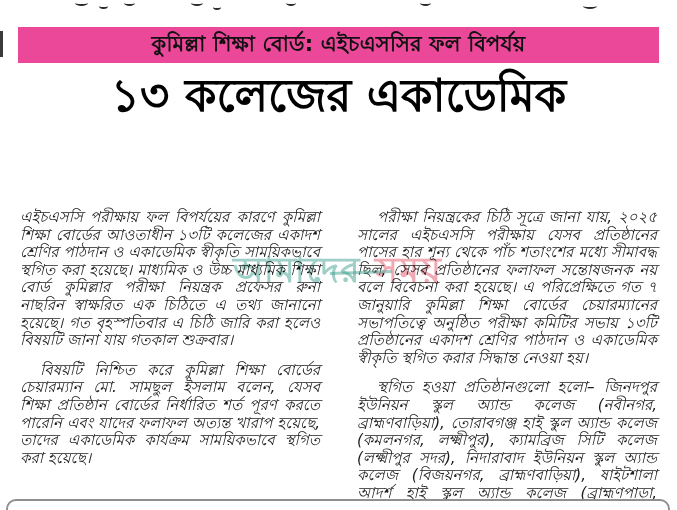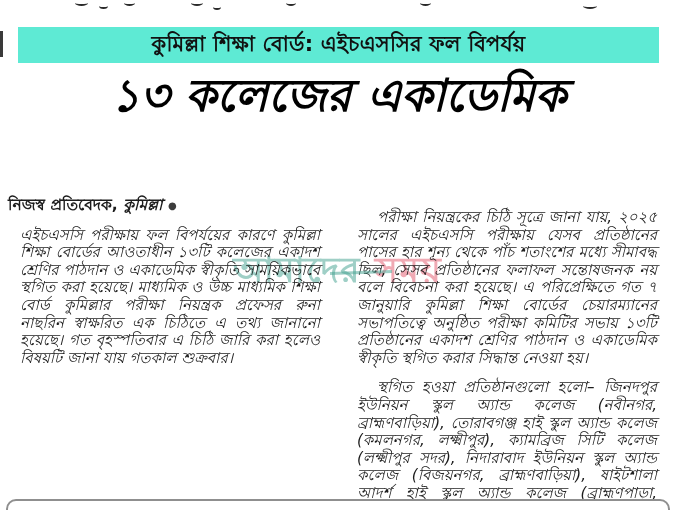--- a/index.html
+++ b/index.html
@@ -30,7 +30,7 @@
     top: 27px;
     width: 641px;
     height: 36px;
-    background: #5eead4;
+    background: #ec4899;
     display: flex;
     align-items: center;
     justify-content: center;

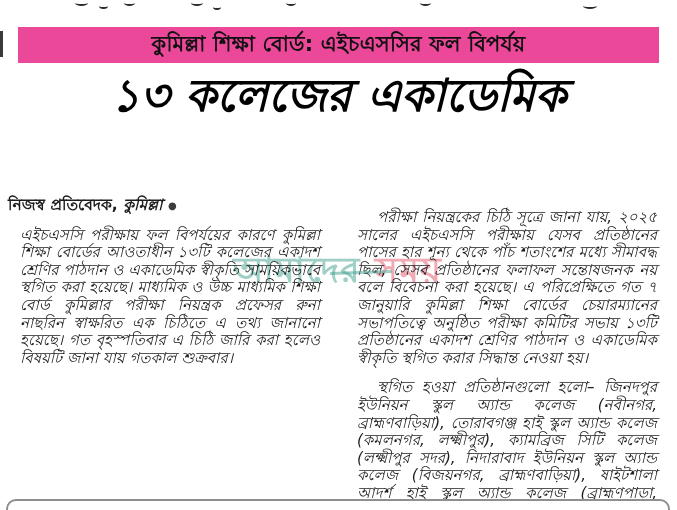--- a/index.html
+++ b/index.html
@@ -59,7 +59,6 @@
     font-size: 45px;
     line-height: 60px;
     color: #000000;
-    font-style: italic;
   }
 
   

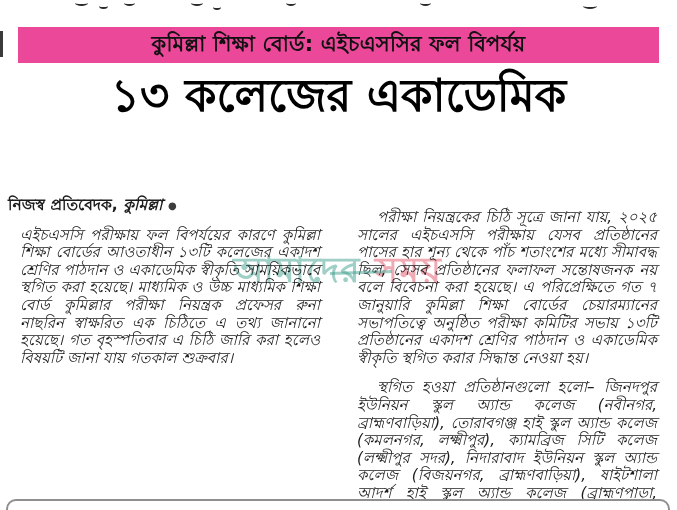--- a/index.html
+++ b/index.html
@@ -167,11 +167,6 @@
   <div class="body-wrap">
 
     <div class="col">
-      <div class="byline">
-        <span>নিজস্ব প্রতিবেদক,</span>
-        <span class="loc">কুমিল্লা</span>
-        <span class="dot">●</span>
-      </div>
       <p>এইচএসসি পরীক্ষায় ফল বিপর্যয়ের কারণে কুমিল্লা শিক্ষা বোর্ডের আওতাধীন ১৩টি কলেজের একাদশ শ্রেণির পাঠদান ও একাডেমিক স্বীকৃতি সাময়িকভাবে স্থগিত করা হয়েছে। মাধ্যমিক ও উচ্চ মাধ্যমিক শিক্ষা বোর্ড কুমিল্লার পরীক্ষা নিয়ন্ত্রক প্রফেসর রুনা নাছরিন স্বাক্ষরিত এক চিঠিতে এ তথ্য জানানো হয়েছে। গত বৃহস্পতিবার এ চিঠি জারি করা হলেও বিষয়টি জানা যায় গতকাল শুক্রবার।</p>
     </div>
 

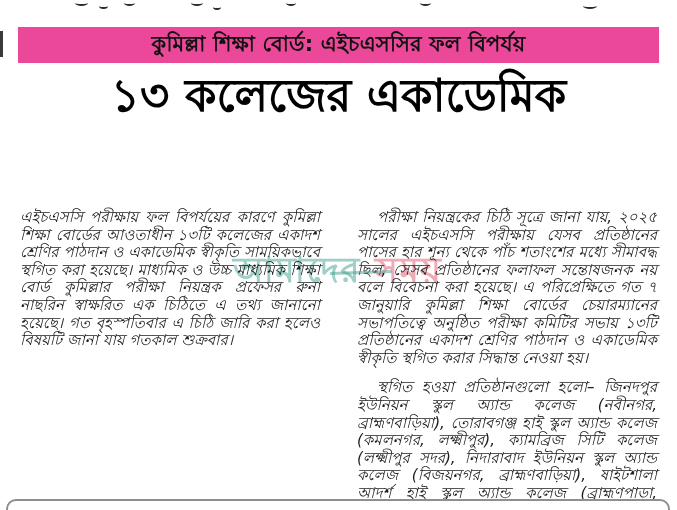--- a/index.html
+++ b/index.html
@@ -168,6 +168,7 @@
 
     <div class="col">
       <p>এইচএসসি পরীক্ষায় ফল বিপর্যয়ের কারণে কুমিল্লা শিক্ষা বোর্ডের আওতাধীন ১৩টি কলেজের একাদশ শ্রেণির পাঠদান ও একাডেমিক স্বীকৃতি সাময়িকভাবে স্থগিত করা হয়েছে। মাধ্যমিক ও উচ্চ মাধ্যমিক শিক্ষা বোর্ড কুমিল্লার পরীক্ষা নিয়ন্ত্রক প্রফেসর রুনা নাছরিন স্বাক্ষরিত এক চিঠিতে এ তথ্য জানানো হয়েছে। গত বৃহস্পতিবার এ চিঠি জারি করা হলেও বিষয়টি জানা যায় গতকাল শুক্রবার।</p>
+      <p class="indent">বিষয়টি নিশ্চিত করে কুমিল্লা শিক্ষা বোর্ডের চেয়ারম্যান মো. সামছুল ইসলাম বলেন, যেসব শিক্ষা প্রতিষ্ঠান বোর্ডের নির্ধারিত শর্ত পূরণ করতে পারেনি এবং যাদের ফলাফল অত্যন্ত খারাপ হয়েছে, তাদের একাডেমিক কার্যক্রম সাময়িকভাবে স্থগিত করা হয়েছে।</p>
     </div>
 
     <div class="col">

